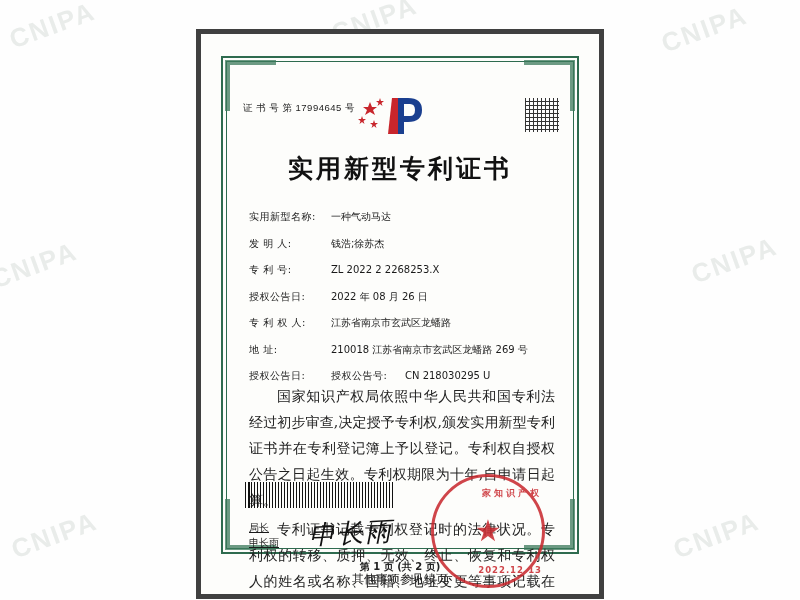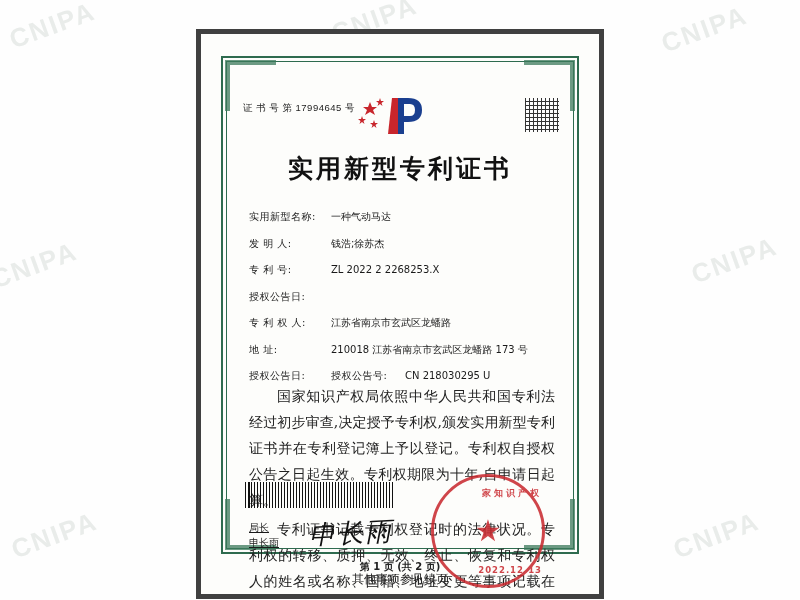--- a/index.html
+++ b/index.html
@@ -316,6 +316,7 @@
       </div>
       <div class="field-row">
         <div class="field-label">授权公告日:</div>
+        <div class="field-value">2022 年 08 月 26 日</div>
       </div>
       <div class="field-row">
         <div class="field-label">专 利 权 人:</div>

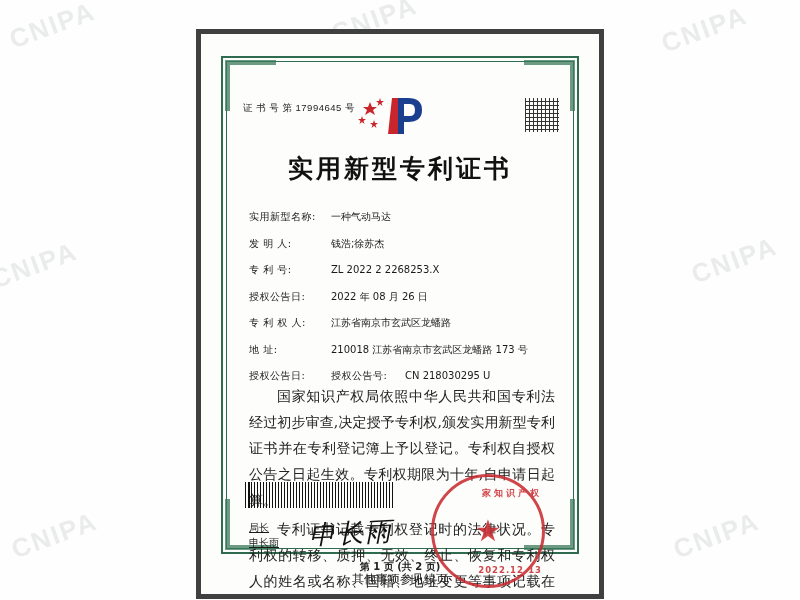--- a/index.html
+++ b/index.html
@@ -324,7 +324,7 @@
       </div>
       <div class="field-row">
         <div class="field-label">地 址:</div>
-        <div class="field-value">210018 江苏省南京市玄武区龙蟠路 173 号</div>
+        <div class="field-value">210018 江苏省南京市玄武区龙蟠路 269 号</div>
       </div>
       <div class="field-row double">
         <div class="field-label">授权公告日:</div>

